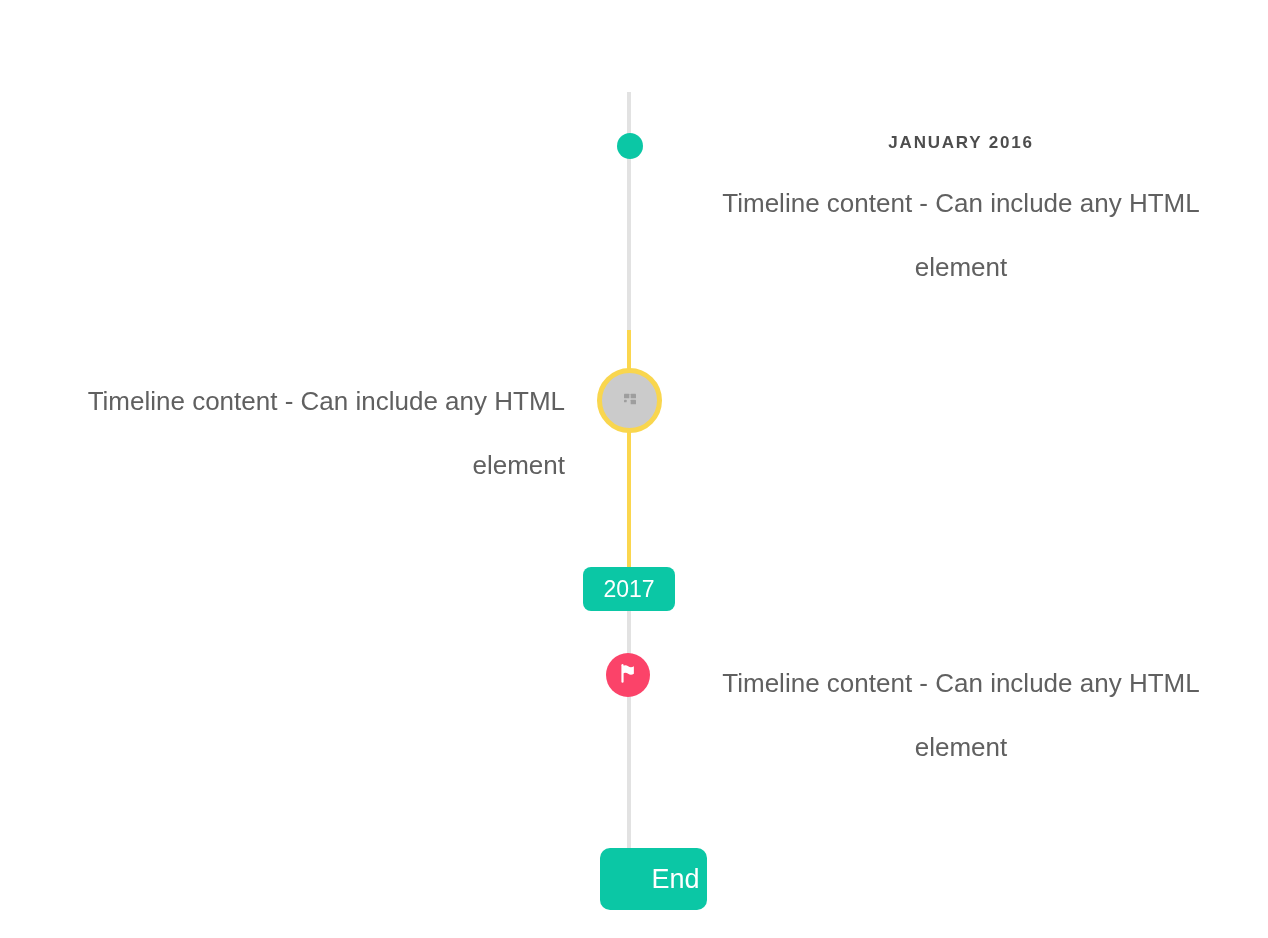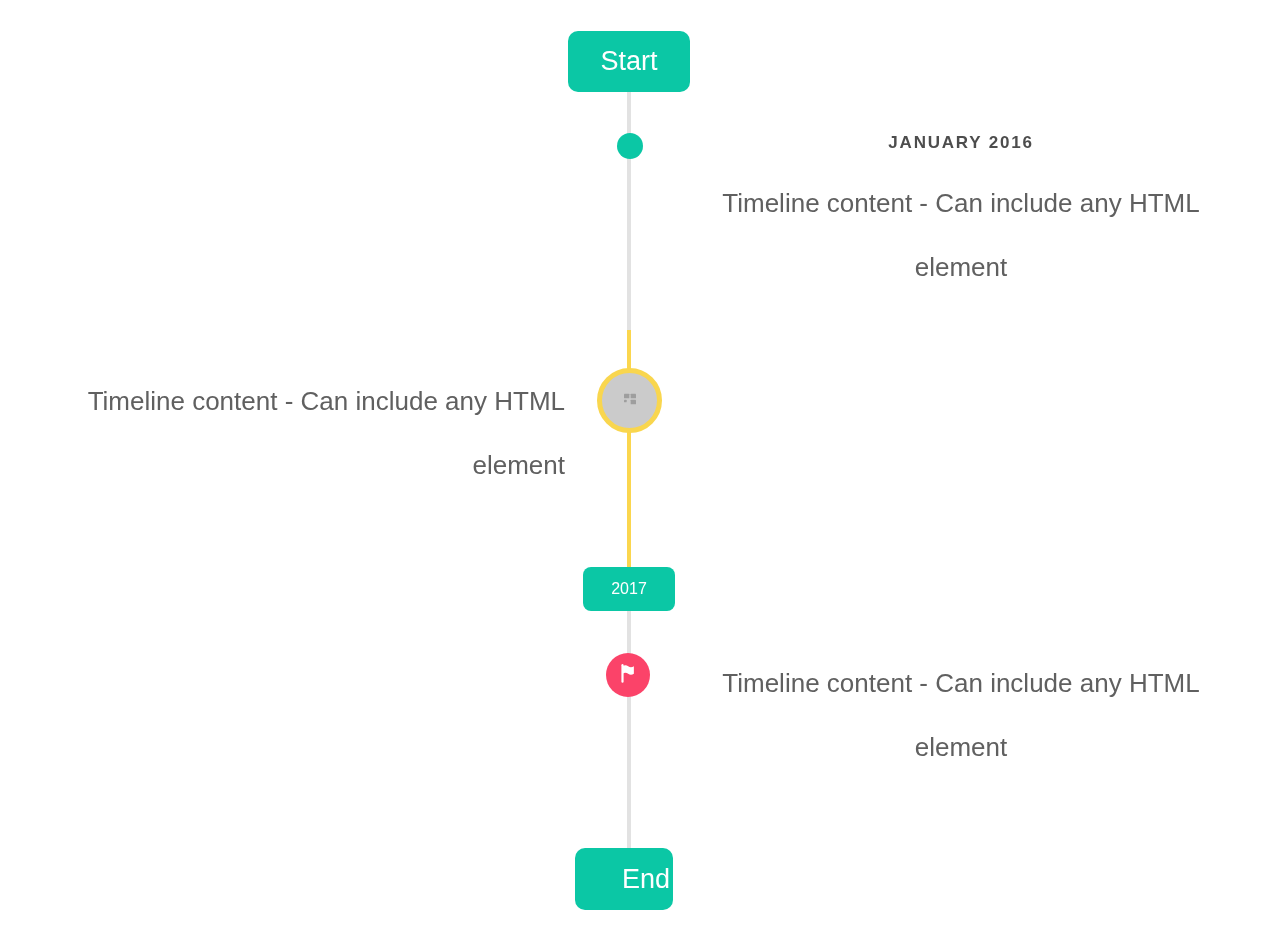--- a/index.html
+++ b/index.html
@@ -107,7 +107,6 @@
   <div class="spine"></div>
   <div class="spine-highlight"></div>
 
-  <button class="pill pill-start">Start</button>
 
   <div class="marker marker-dot"></div>
   <div class="entry entry-right entry-jan">

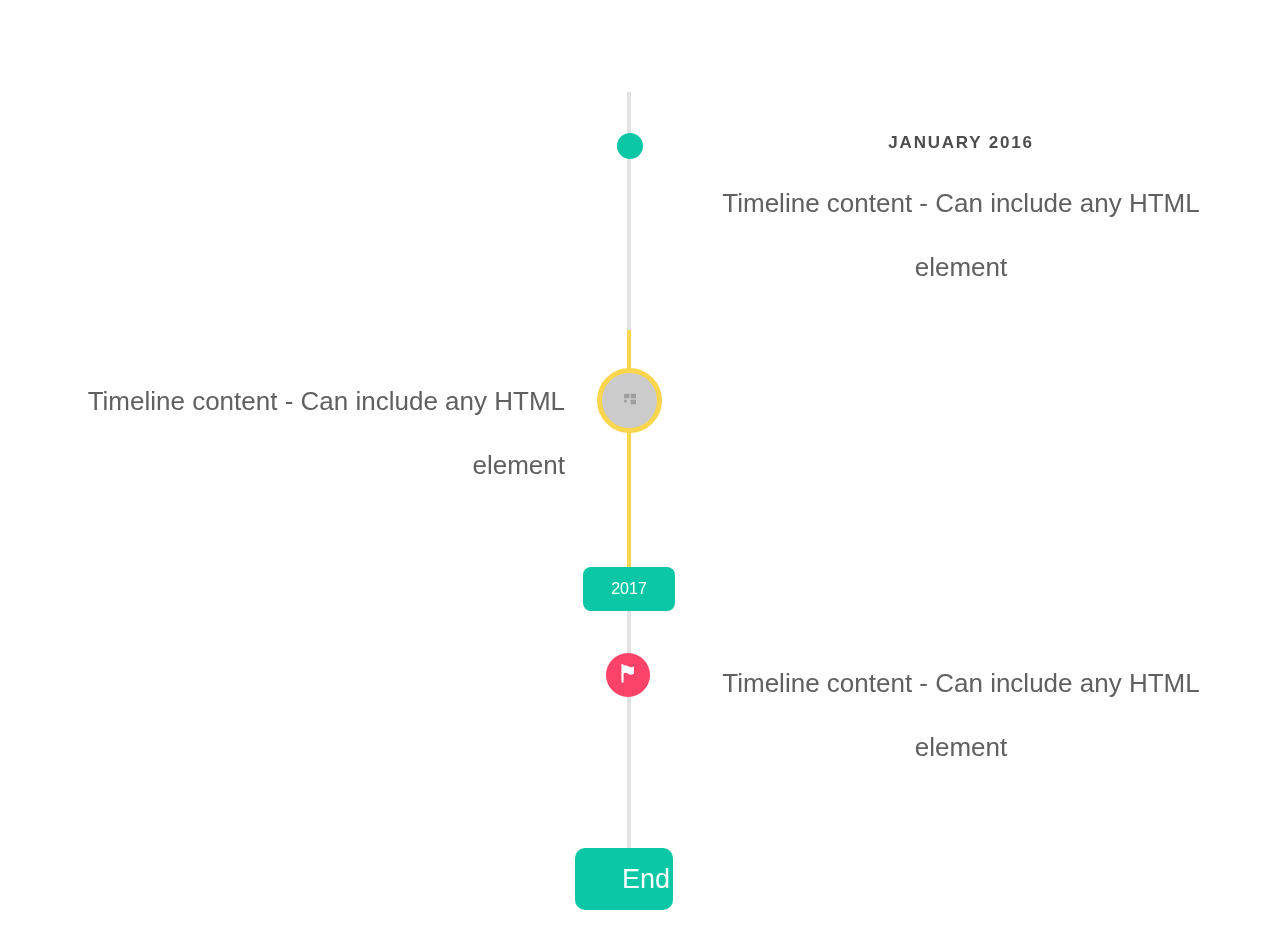--- a/index.html
+++ b/index.html
@@ -50,7 +50,7 @@
   }
   .pill-start { left: 568px; top: 31px;  width: 122px; height: 61px; font-size: 27px; }
   .pill-end   { left: 575px; top: 848px; width: 98px; height: 62px; font-size: 27px; padding-left: 44px; }
-  .pill-year  { left: 583px; top: 567px; width: 92px;  height: 44px; font-size: 16px; border-radius: 8px; }
+  .pill-year  { left: 583px; top: 567px; width: 92px;  height: 44px; font-size: 23px; border-radius: 8px; }
 
   
   .marker { position: absolute; z-index: 3; border-radius: 50%; }

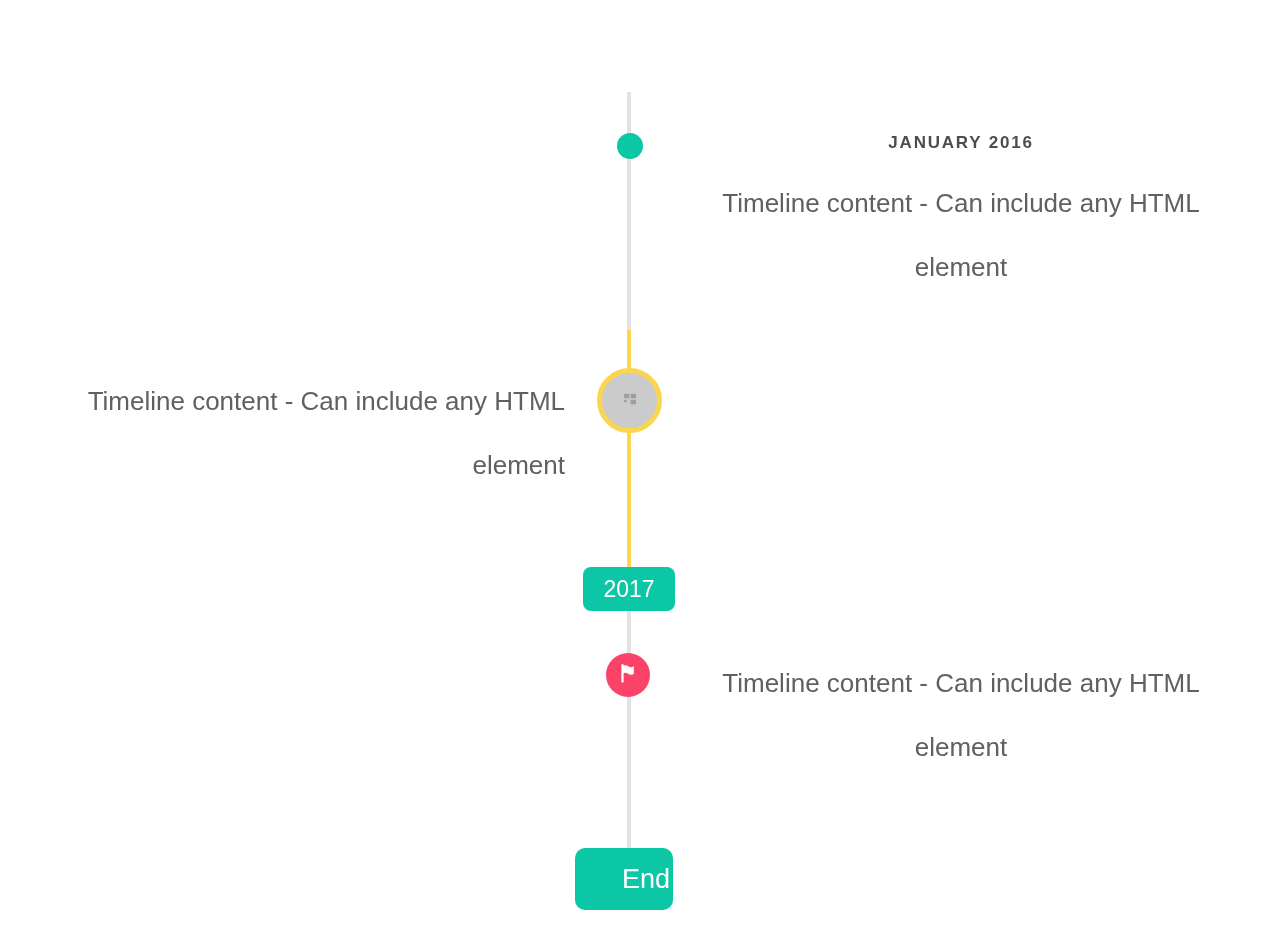--- a/index.html
+++ b/index.html
@@ -49,7 +49,7 @@
     font-family: "Liberation Sans", sans-serif;
   }
   .pill-start { left: 568px; top: 31px;  width: 122px; height: 61px; font-size: 27px; }
-  .pill-end   { left: 575px; top: 848px; width: 98px; height: 62px; font-size: 27px; padding-left: 44px; }
+  .pill-end   { left: 600px; top: 848px; width: 107px; height: 62px; font-size: 27px; padding-left: 44px; }
   .pill-year  { left: 583px; top: 567px; width: 92px;  height: 44px; font-size: 23px; border-radius: 8px; }
 
   

